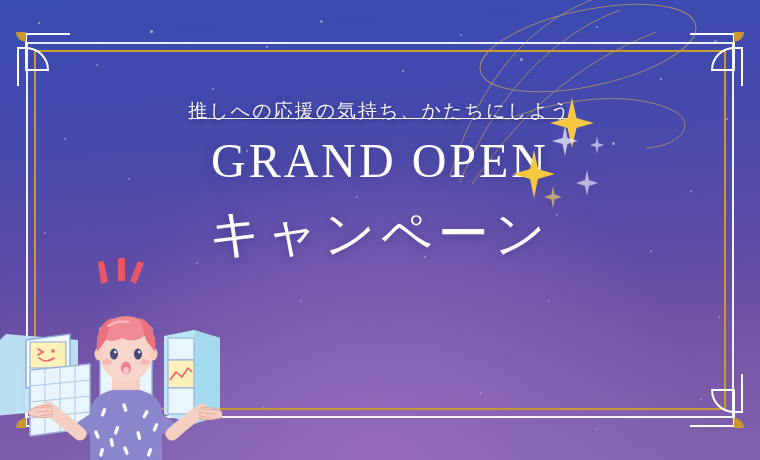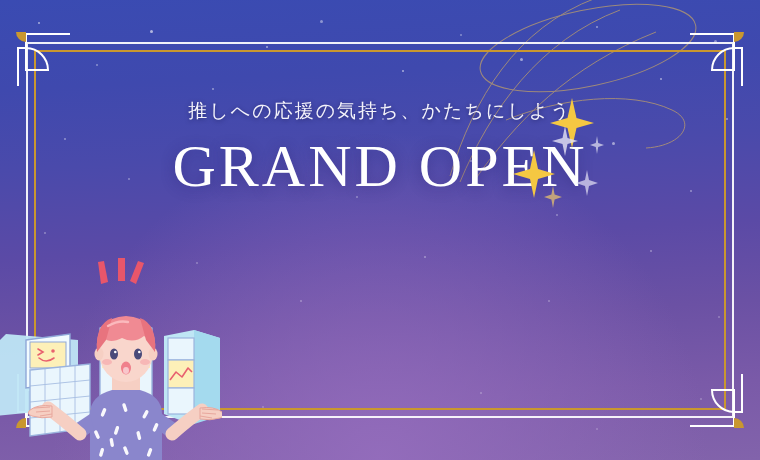--- a/index.html
+++ b/index.html
@@ -51,7 +51,7 @@
     font-size:19px; letter-spacing:2px; color:#f4f3fb;
     text-shadow:0 1px 4px rgba(20,20,70,.55);
     white-space:nowrap;
-    position:relative; z-index:5;
+    position:relative; z-index:5;text-decoration:underline;
   }
 
   .grand {

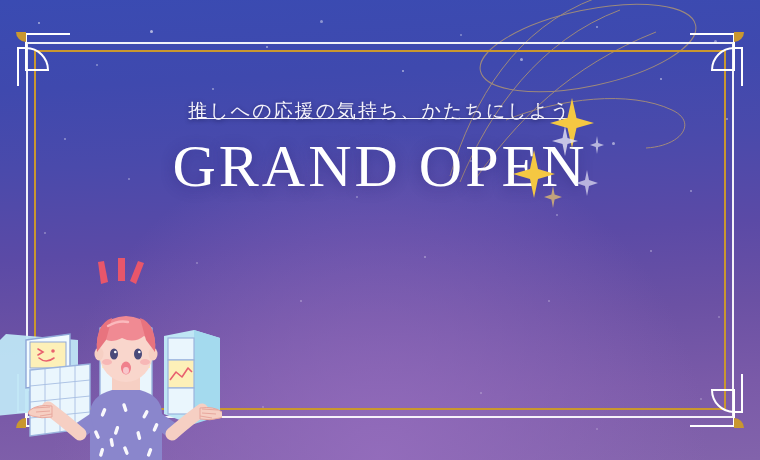--- a/index.html
+++ b/index.html
@@ -57,7 +57,7 @@
   .grand {
     margin-top:14px;
     font-family:"Liberation Serif","DejaVu Serif",serif;
-    font-size:60px; line-height:.96; letter-spacing:3px;
+    font-size:48px; line-height:.96; letter-spacing:3px;
     color:#ffffff; font-weight:400;
     text-shadow:0 2px 14px rgba(40,30,110,.45);
     white-space:nowrap;

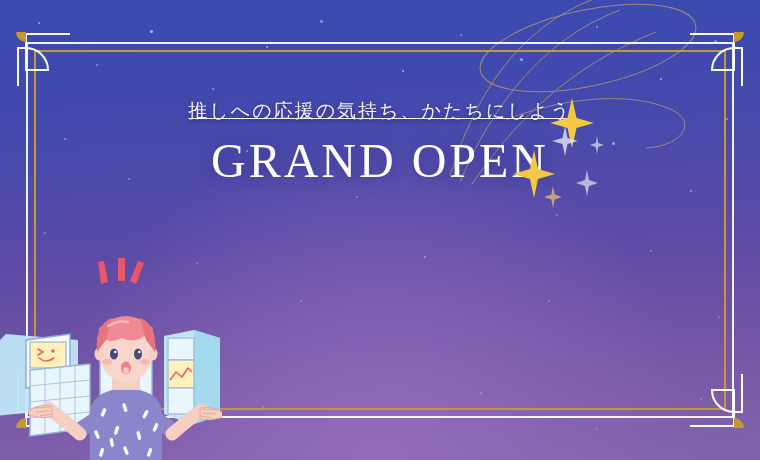--- a/index.html
+++ b/index.html
@@ -187,6 +187,7 @@
   <div class="content">
     <div class="tagline">推しへの応援の気持ち、かたちにしよう</div>
     <div class="grand">GRAND OPEN</div>
+    <div class="campaign">キャンペーン</div>
 
   </div>
 

